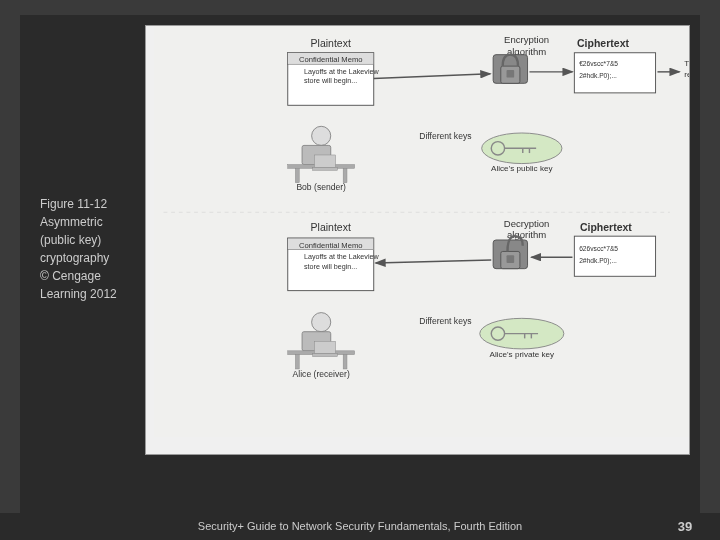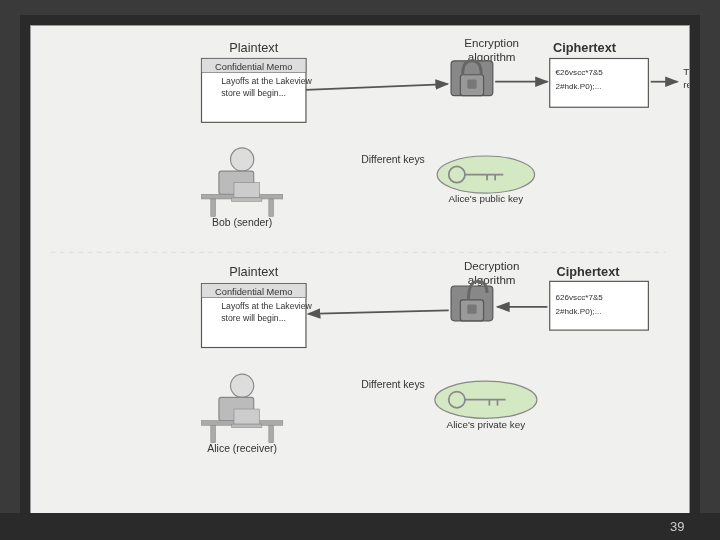--- a/index.html
+++ b/index.html
@@ -96,6 +96,16 @@
 <div class="slide-container">
   <div class="slide-inner">
 
+    <div class="caption-area">
+      <div style="color:#ccc; font-size:12px; line-height:1.5;">
+        <span>Figure 11-12</span><br>
+        <span>Asymmetric</span><br>
+        <span>(public key)</span><br>
+        <span>cryptography</span><br>
+        <span>© Cengage</span><br>
+        <span>Learning 2012</span>
+      </div>
+    </div>
 
     <div class="diagram-area">
       <svg class="diagram-svg" viewBox="0 0 560 430" xmlns="http://www.w3.org/2000/svg">

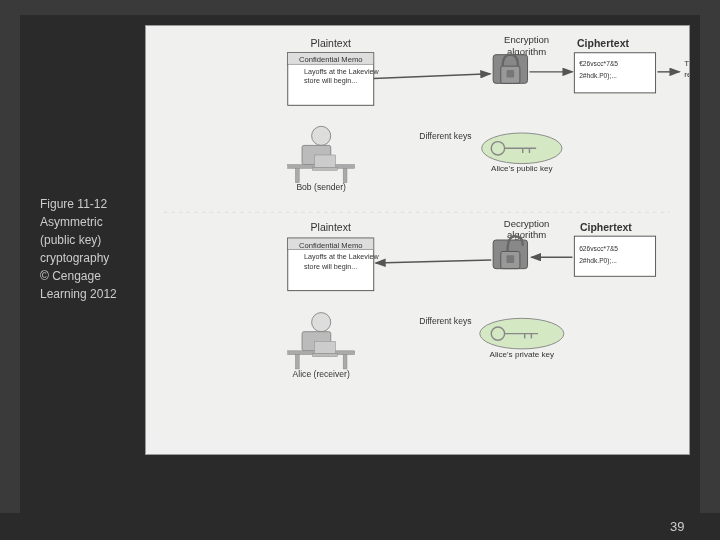--- a/index.html
+++ b/index.html
@@ -225,6 +225,9 @@
 
   <div class="bottom-bar">
     <div style="width:30px;"></div>
+    <div class="bottom-text">
+      <span>Security+ Guide to Network Security Fundamentals, Fourth Edition</span>
+    </div>
     <div class="page-number">39</div>
   </div>
 

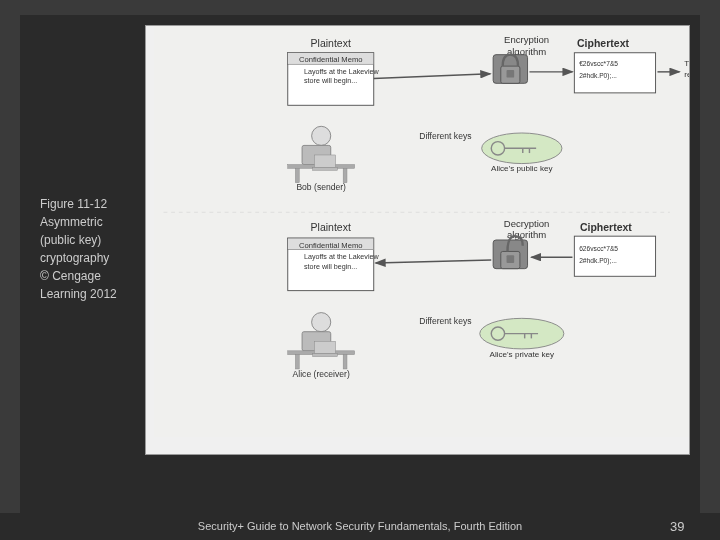--- a/index.html
+++ b/index.html
@@ -85,9 +85,9 @@
     .page-number {
       color: #ccc;
       font-size: 13px;
-      font-weight: normal;
+      font-weight: bold;
       min-width: 30px;
-      text-align: left;
+      text-align: center;
     }
   </style>
 </head>

